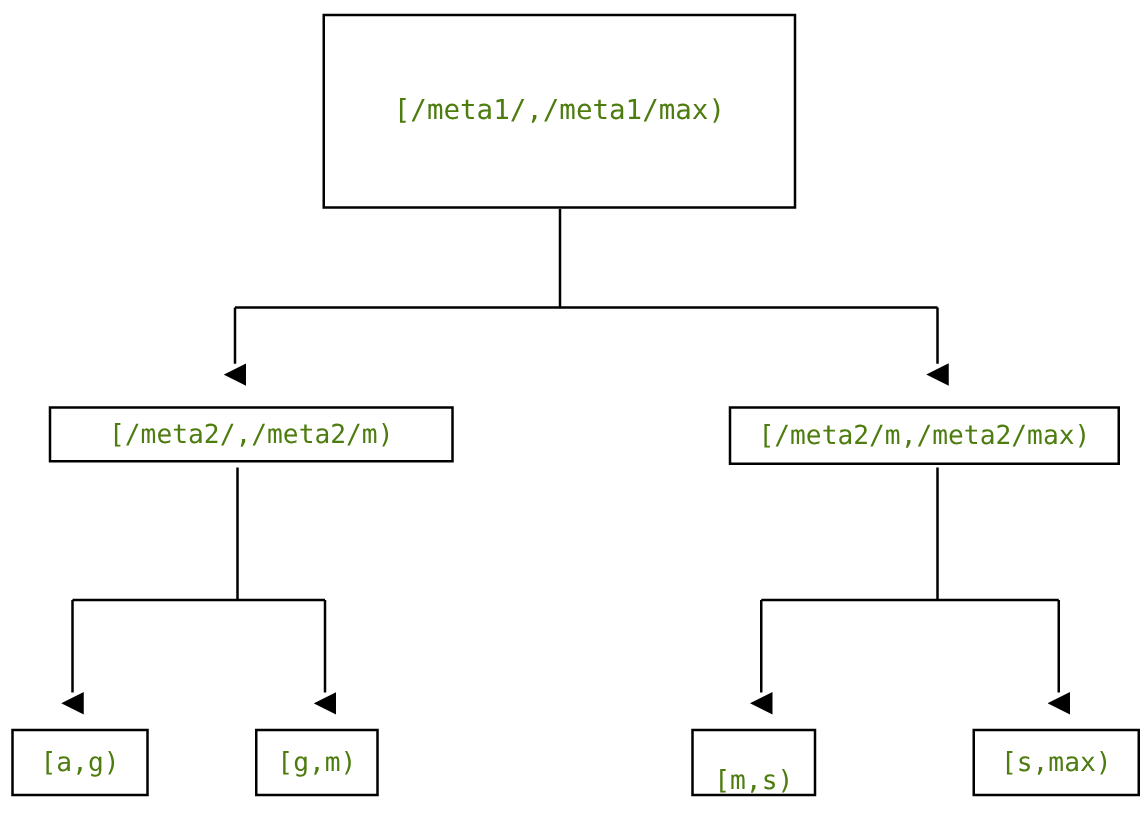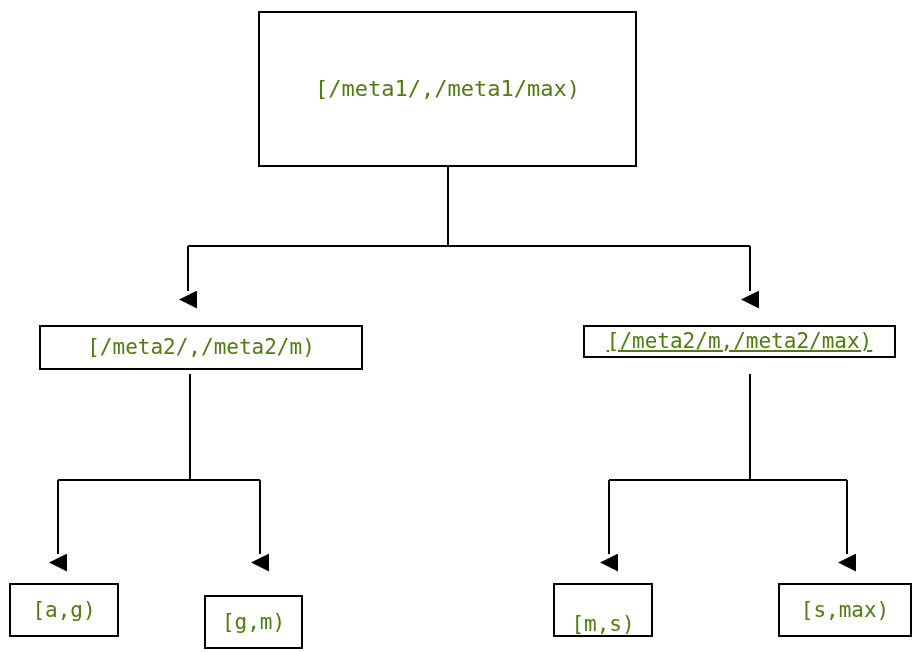--- a/index.html
+++ b/index.html
@@ -60,9 +60,8 @@
     left: 583px;
     top: 325px;
     width: 313px;
-    height: 33px;
+    height: 47px;
     font-size: 21px;
-    text-decoration: underline;
   }
   .node-leaf {
     top: 583px;

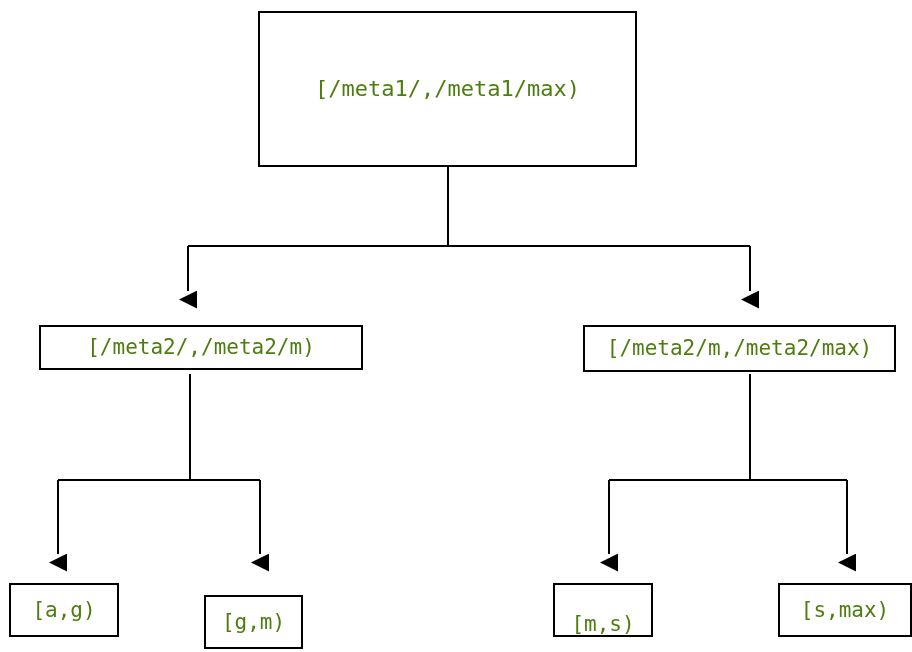--- a/index.html
+++ b/index.html
@@ -69,7 +69,7 @@
     font-size: 21px;
   }
   .node-leaf-ag   { left: 9px;   width: 110px;  }
-  .node-leaf-gm   { left: 204px; width: 99px; margin-top: 12px;  }
+  .node-leaf-gm   { left: 204px; width: 99px;  }
   .node-leaf-ms   { left: 553px; width: 100px; align-items: flex-end; }
   .node-leaf-smax { left: 778px; width: 134px; }
 </style>

